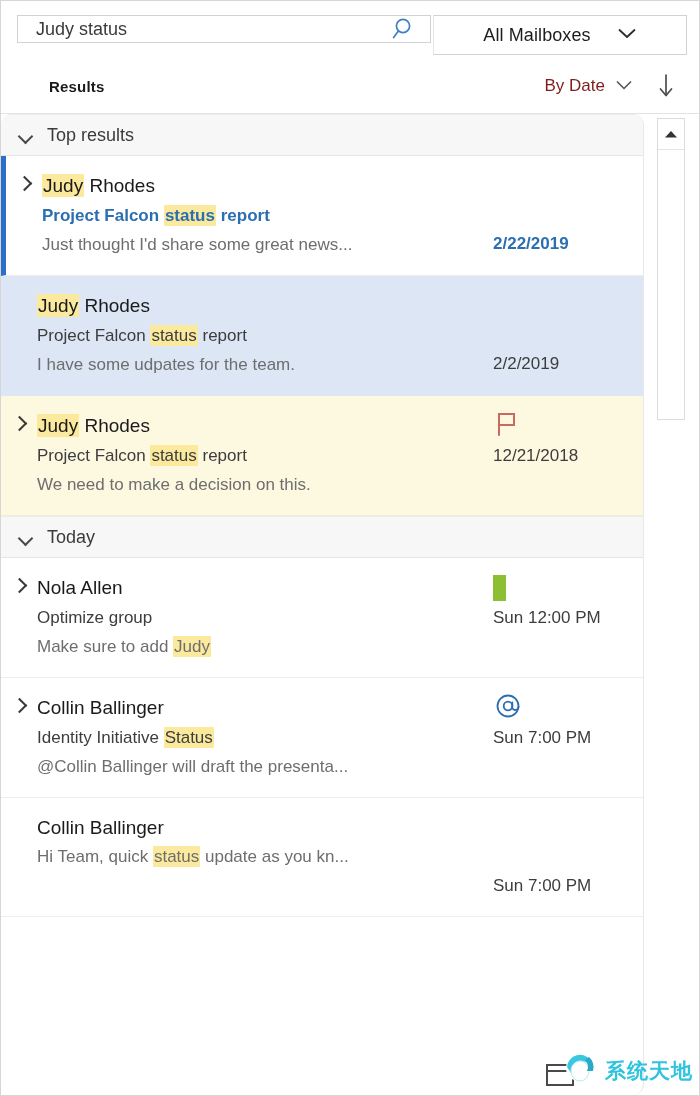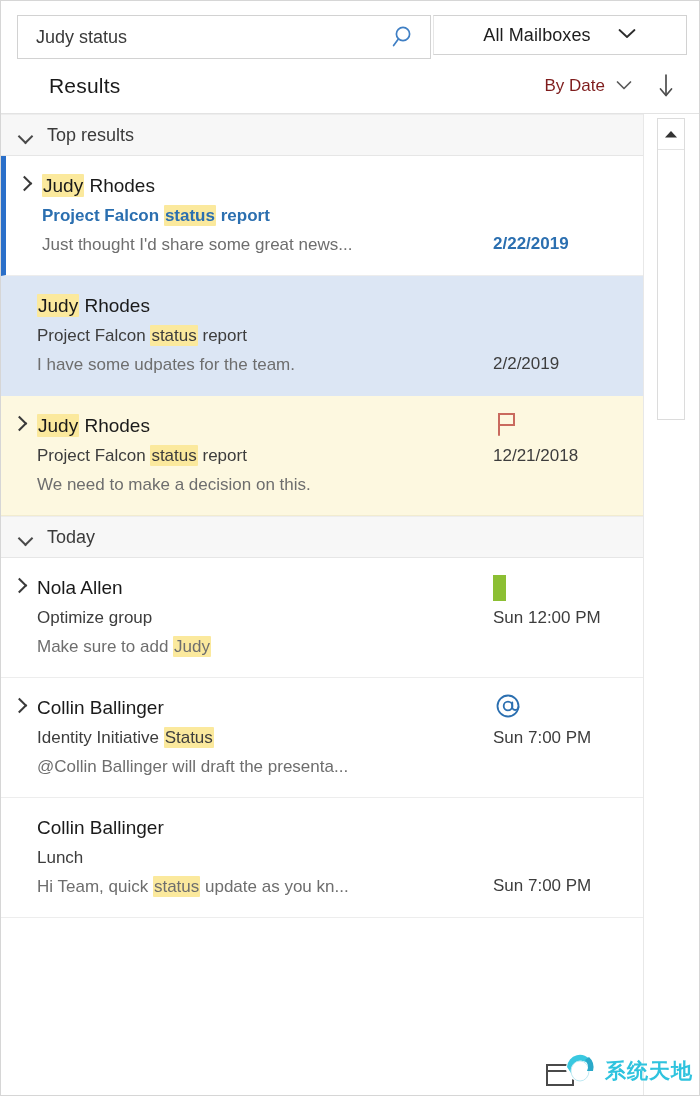--- a/index.html
+++ b/index.html
@@ -40,7 +40,7 @@
   }
   .search-box {
     flex: 0 0 414px;
-    height: 44px;
+    height: 28px;
     border: 1px solid #d2d2d2;
     box-sizing: border-box;
     display: flex;

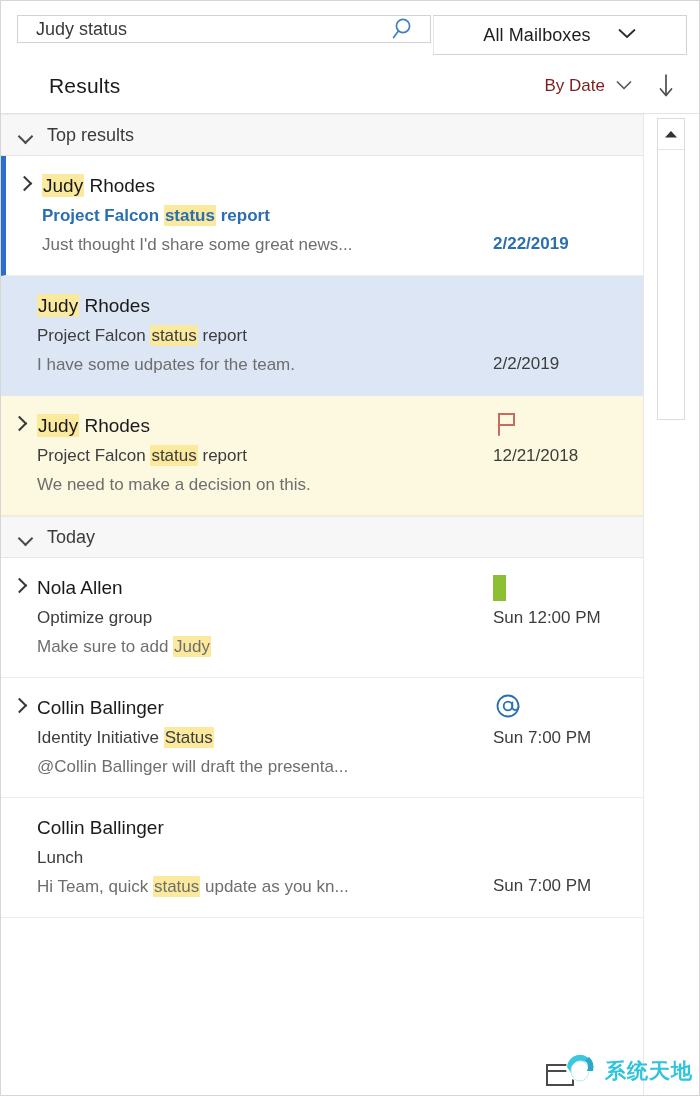--- a/index.html
+++ b/index.html
@@ -98,8 +98,8 @@
     background: #ffffff;
   }
   .results-title {
-    font-size: 21px;
-    font-weight: normal;
+    font-size: 15px;
+    font-weight: bold;
     color: #1a1a1a;
     letter-spacing: .2px;
   }

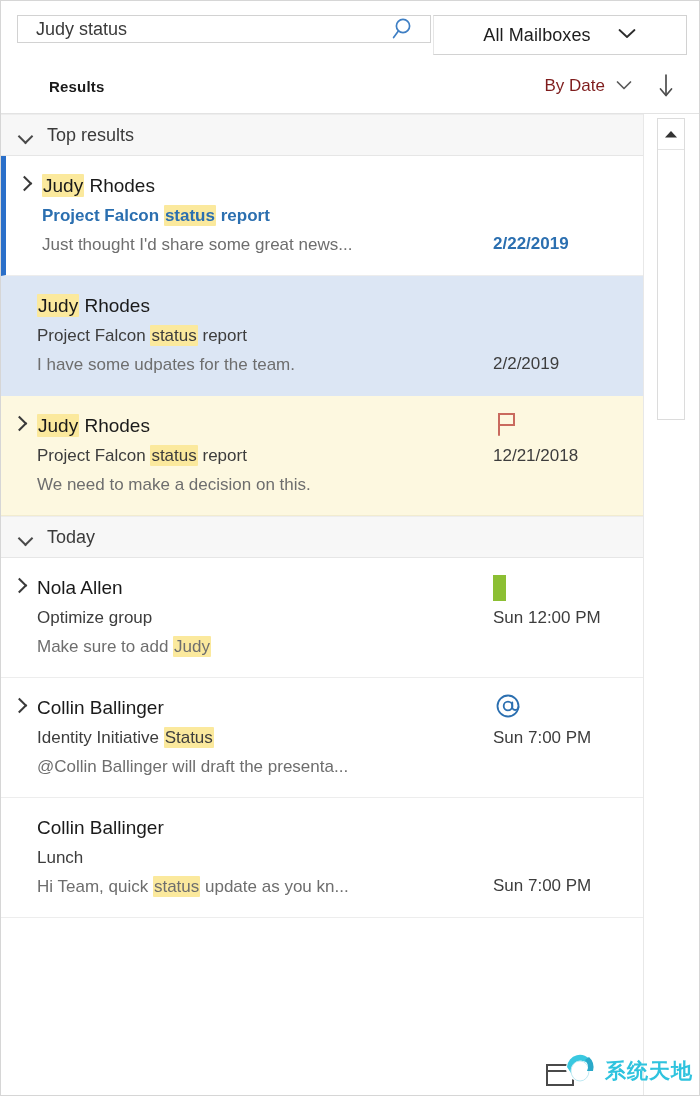--- a/index.html
+++ b/index.html
@@ -137,6 +137,7 @@
     overflow: hidden;
     background: #ffffff;
     border-right: 1px solid #e8e8e8;
+    border-radius: 11px;
   }
   .scroll-col {
     flex: 0 0 55px;

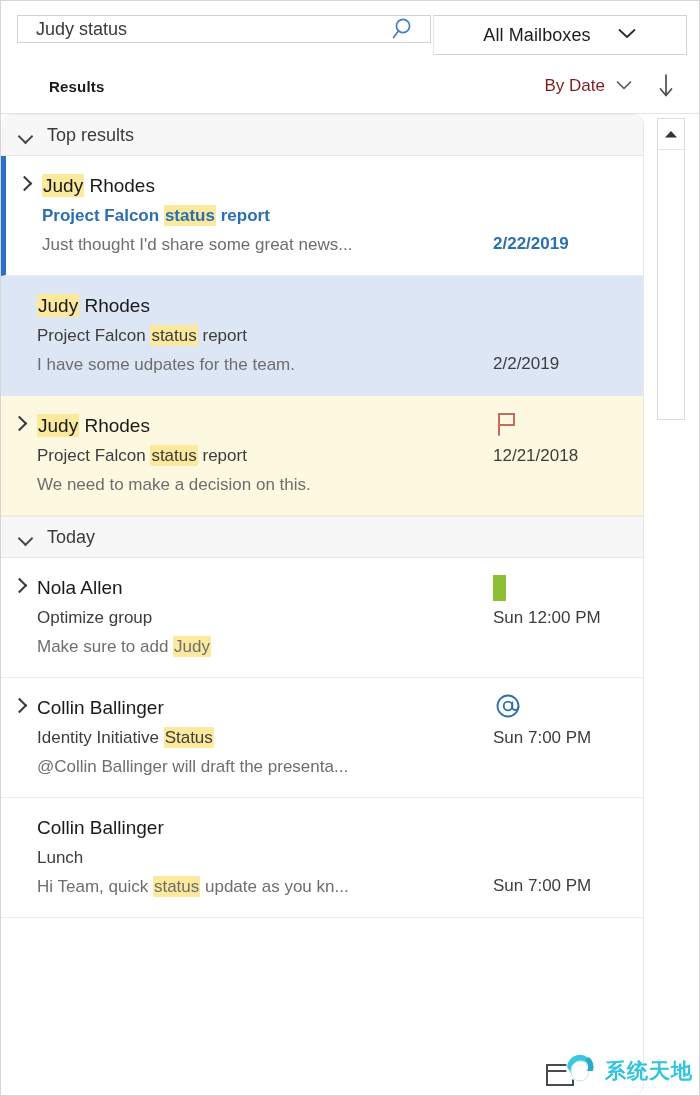--- a/index.html
+++ b/index.html
@@ -468,7 +468,6 @@
           </div>
           <div class="row-main">
             <div class="sender">Collin Ballinger</div>
-            <div class="subject">Lunch</div>
             <div class="preview">Hi Team, quick <mark>status</mark> update as you kn...</div>
           </div>
           <div class="row-side">

